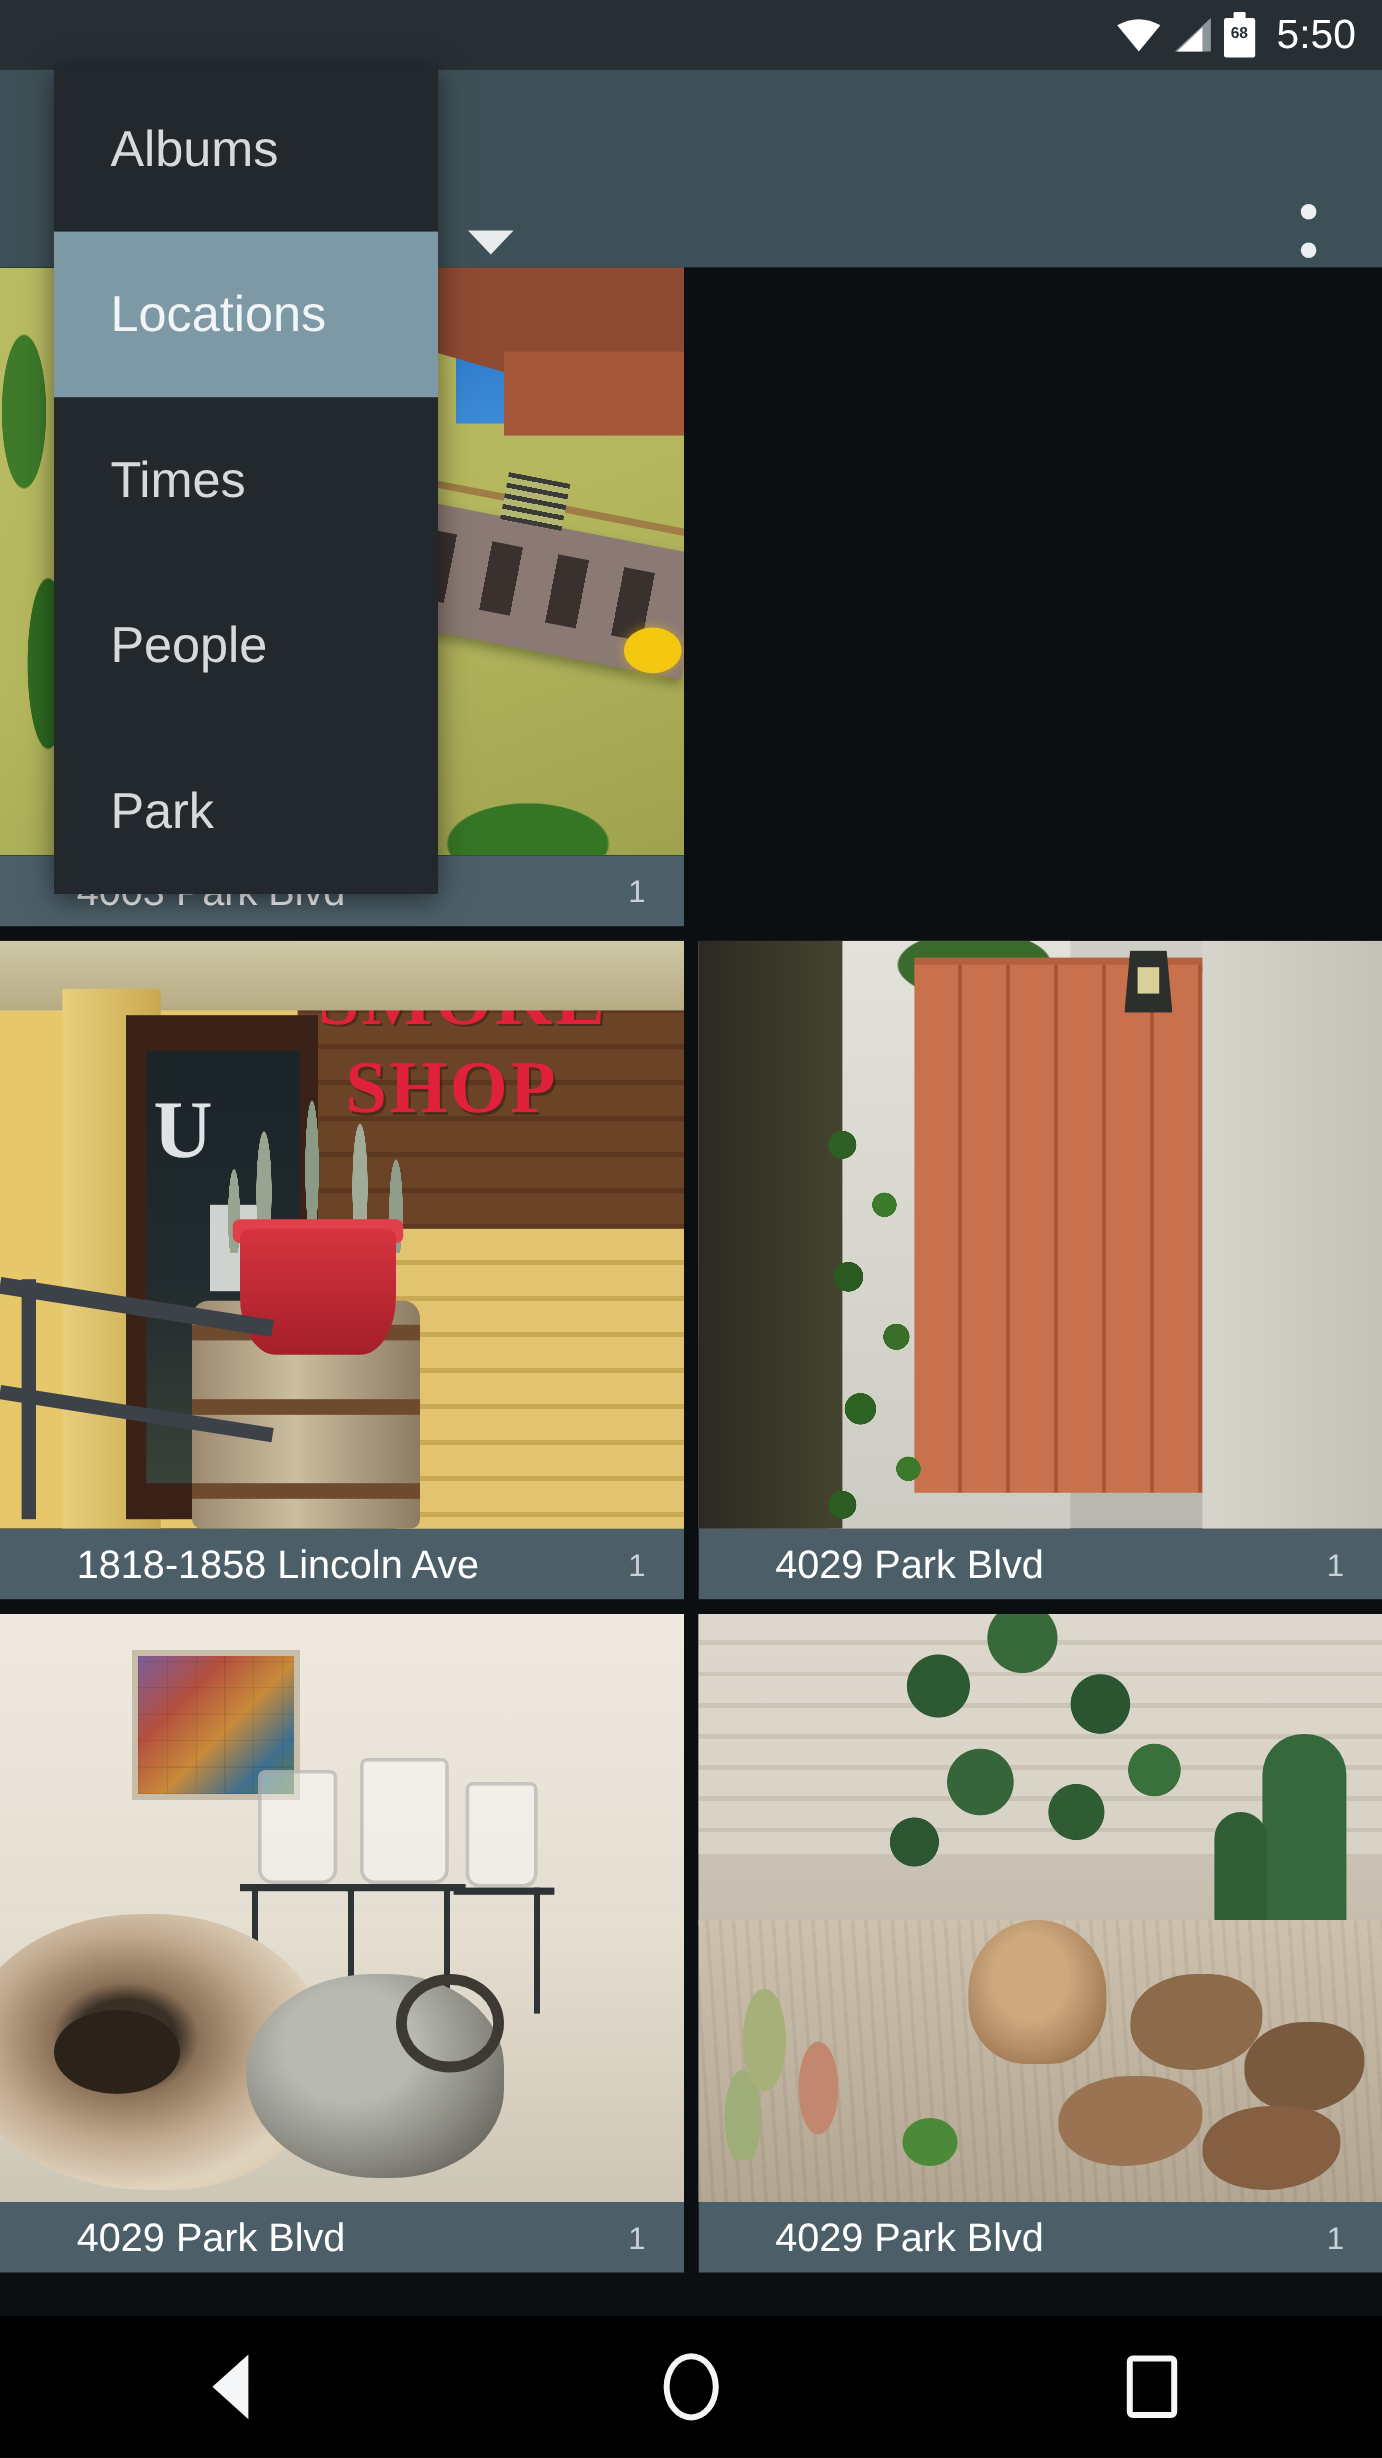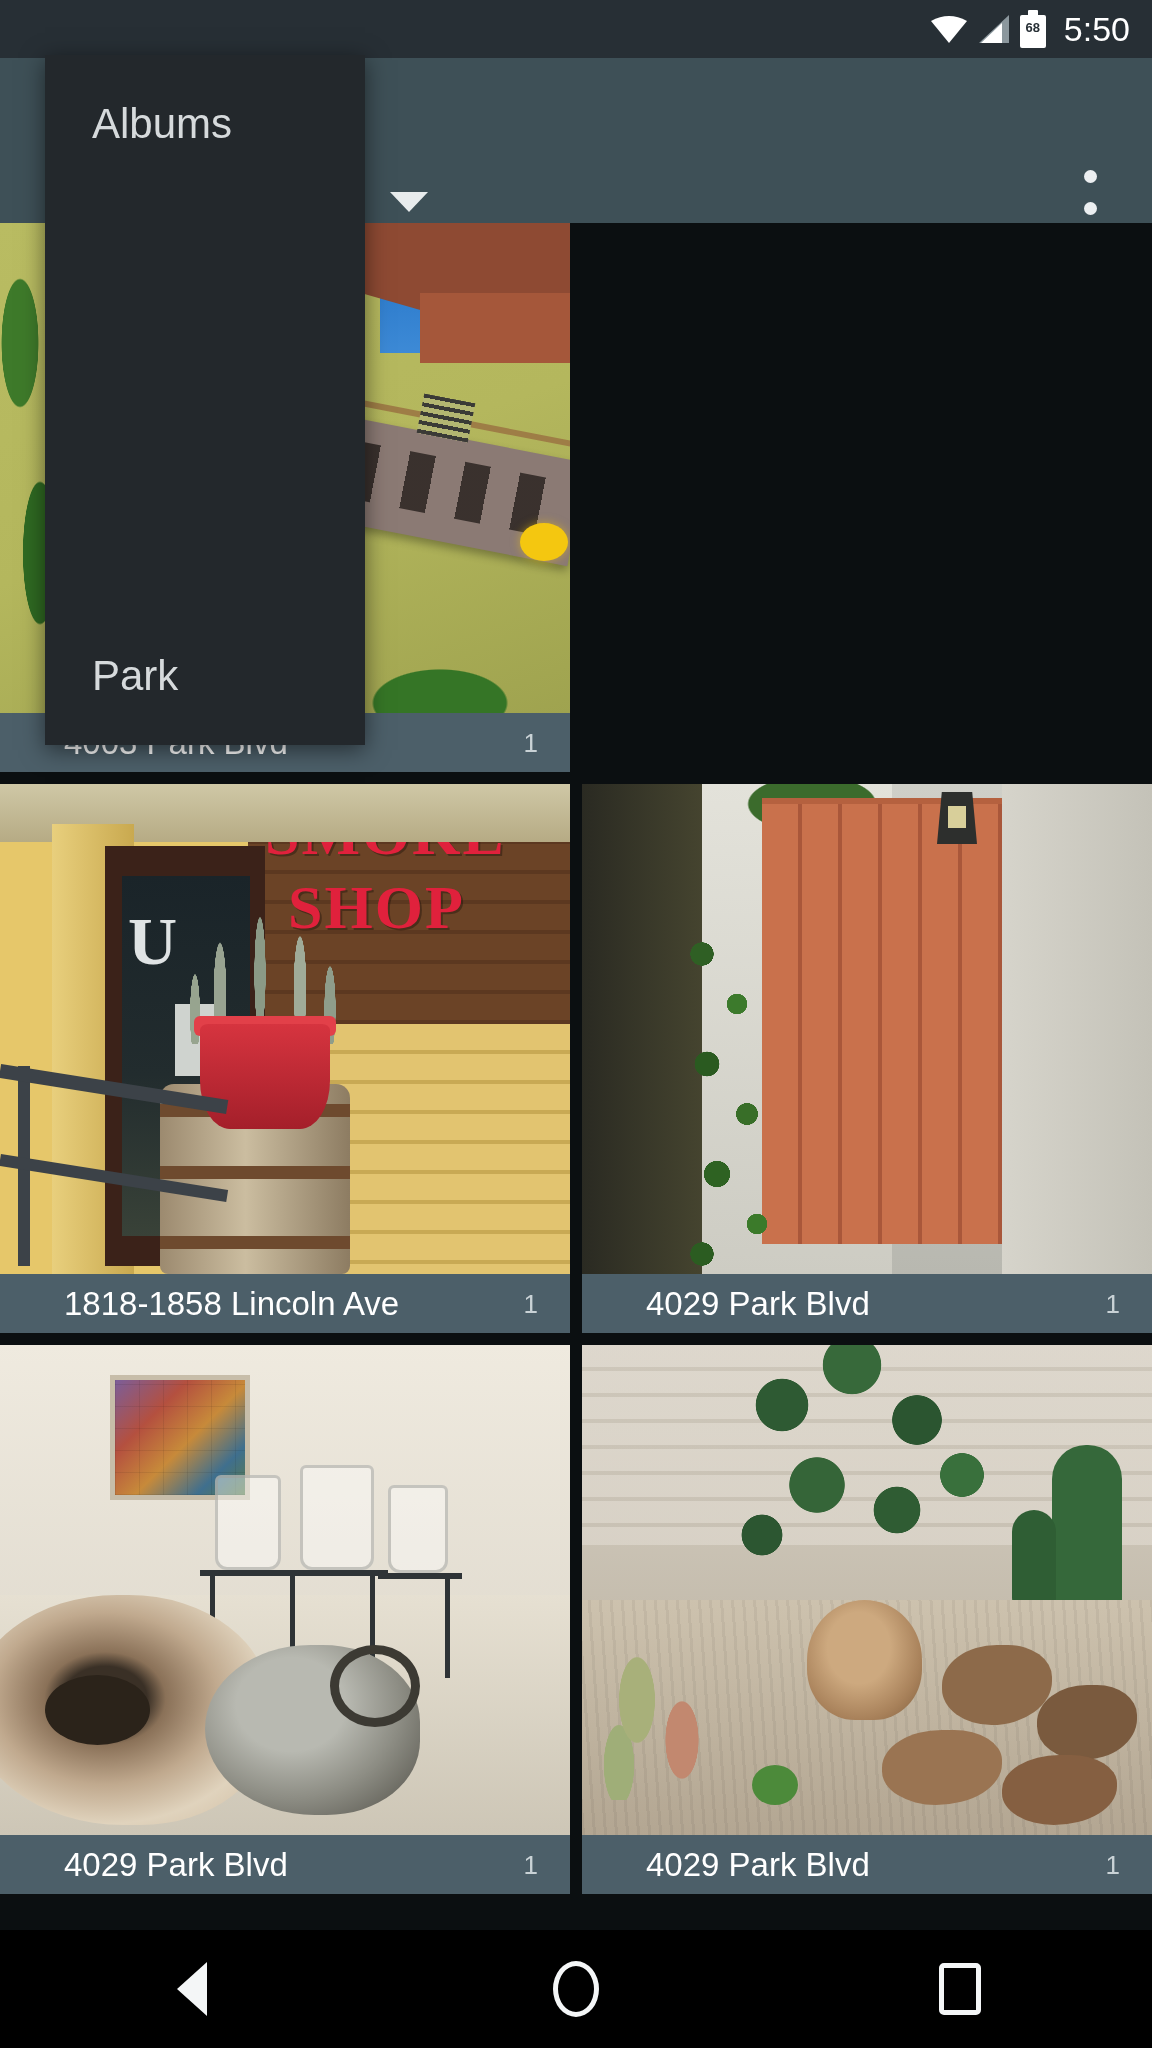--- a/index.html
+++ b/index.html
@@ -576,6 +576,9 @@
   <div class="menu-item mi0">
       <span>Albums</span>
     </div>
+  <div class="menu-item mi1 sel">
+      <span>Locations</span>
+    </div>
   <div class="menu-item mi4">
       <span>Park</span>
     </div>

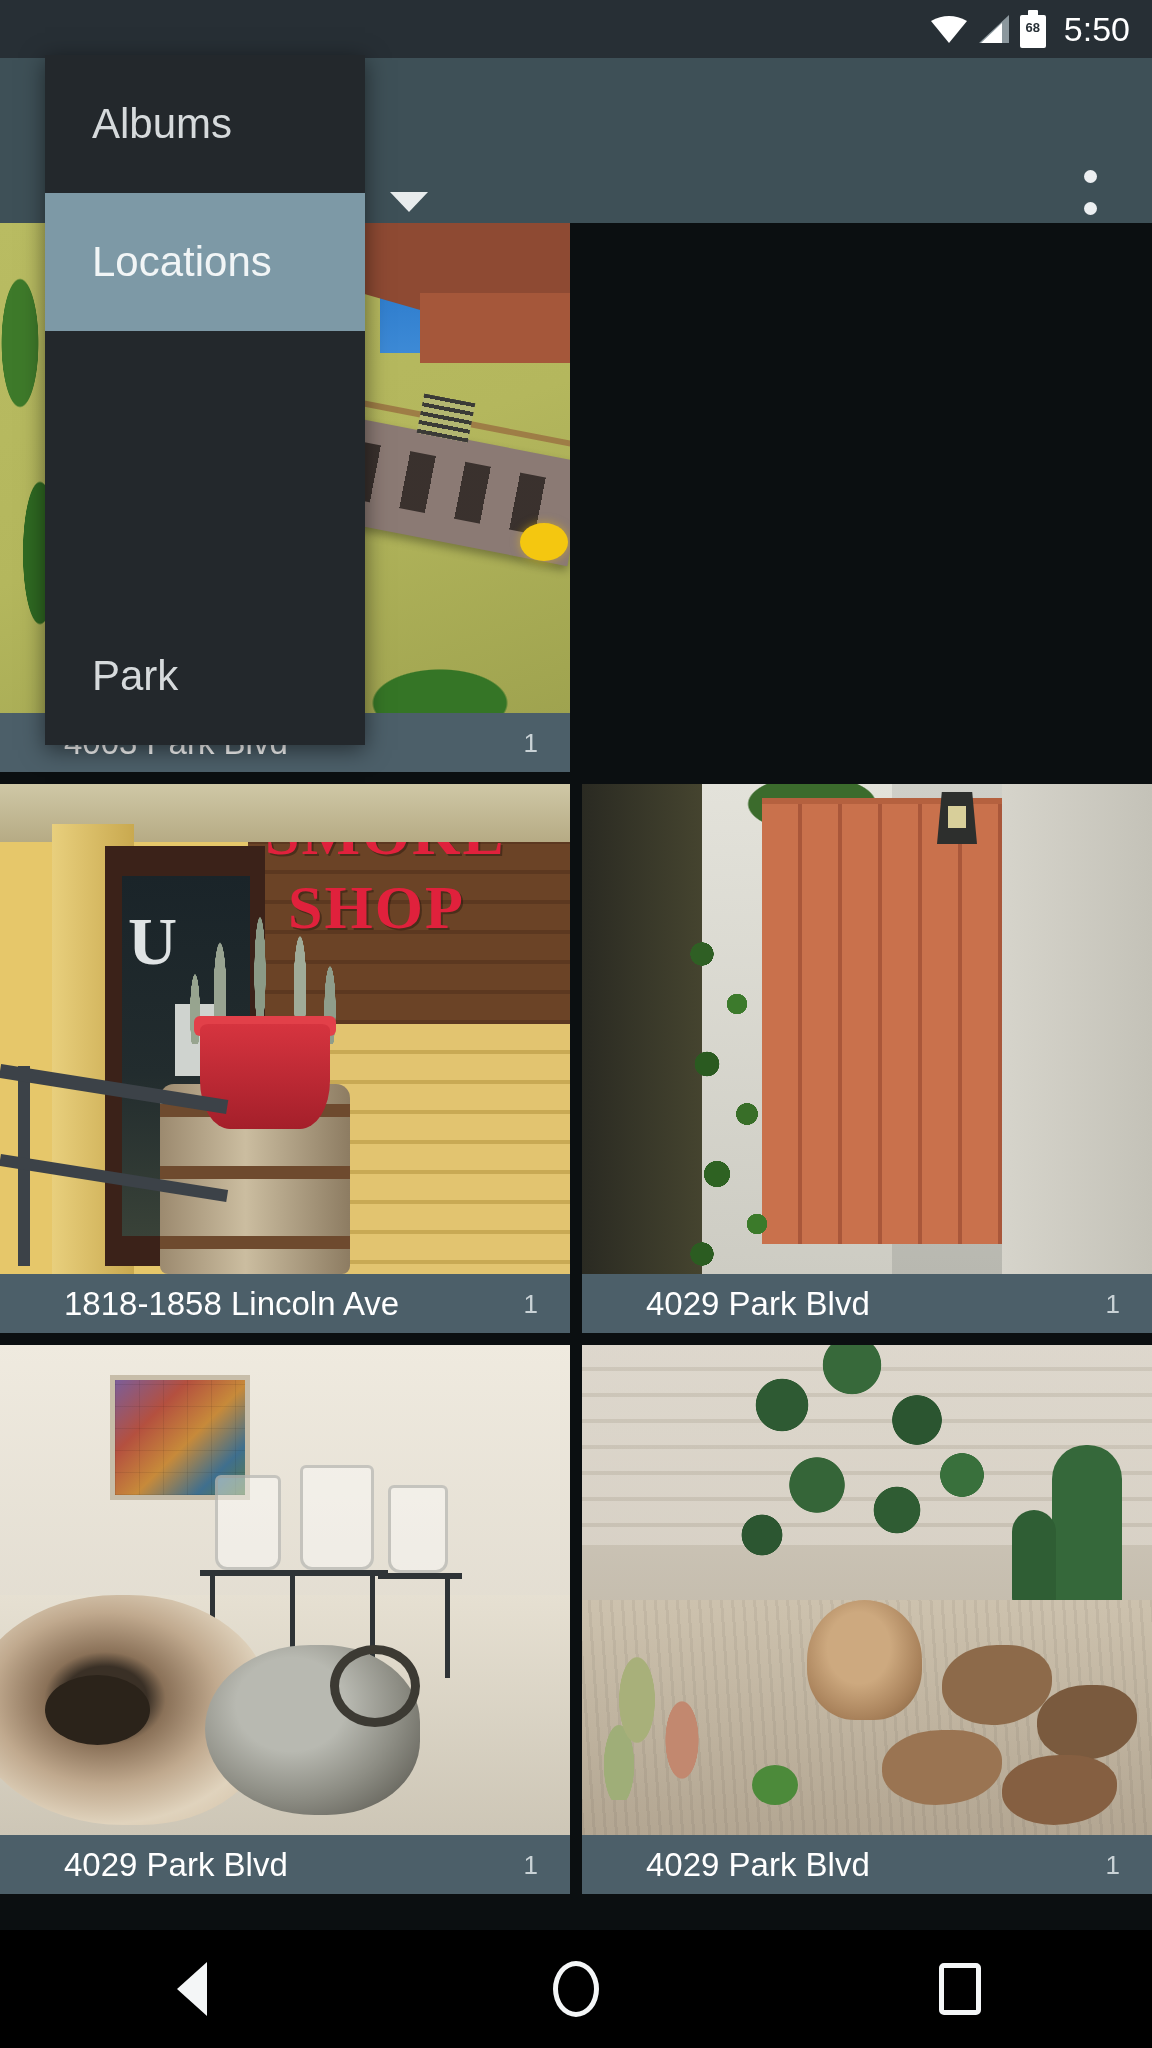--- a/index.html
+++ b/index.html
@@ -579,6 +579,9 @@
   <div class="menu-item mi1 sel">
       <span>Locations</span>
     </div>
+  <div class="menu-item mi2">
+      <span>Times</span>
+    </div>
   <div class="menu-item mi4">
       <span>Park</span>
     </div>

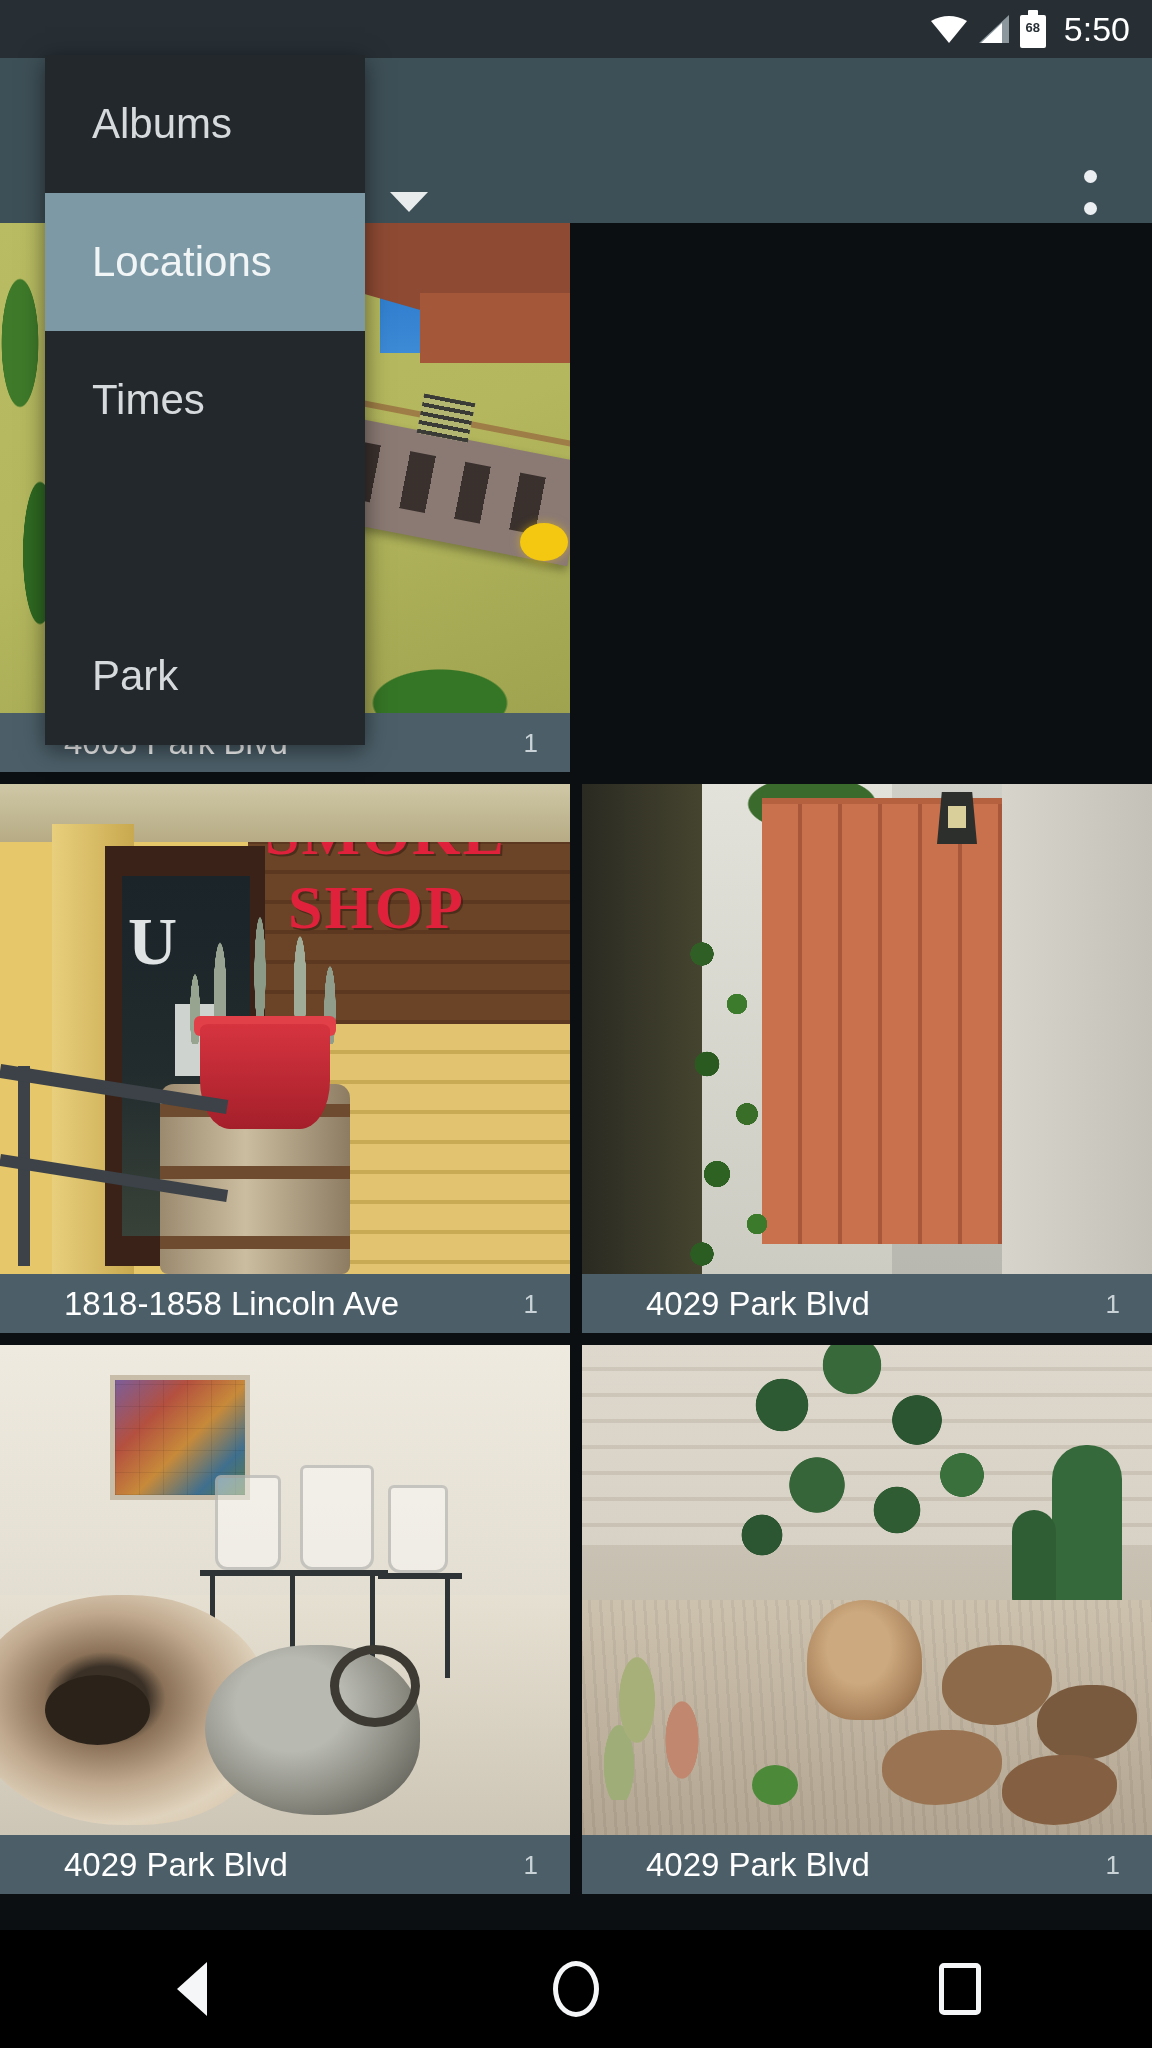--- a/index.html
+++ b/index.html
@@ -582,6 +582,9 @@
   <div class="menu-item mi2">
       <span>Times</span>
     </div>
+  <div class="menu-item mi3">
+      <span>People</span>
+    </div>
   <div class="menu-item mi4">
       <span>Park</span>
     </div>

